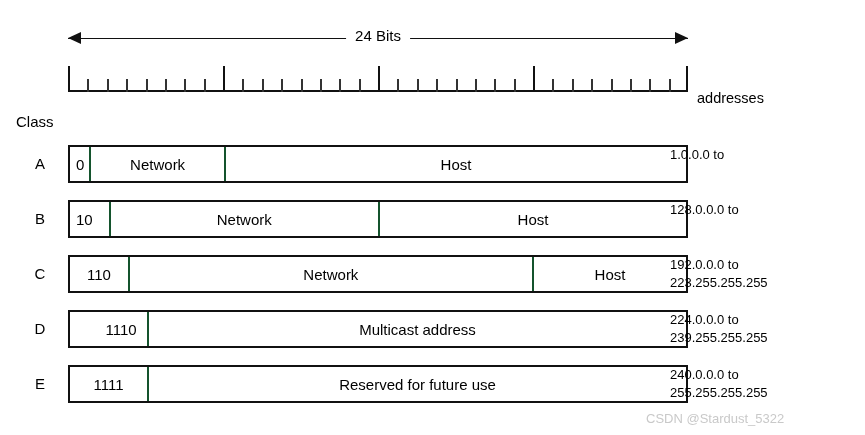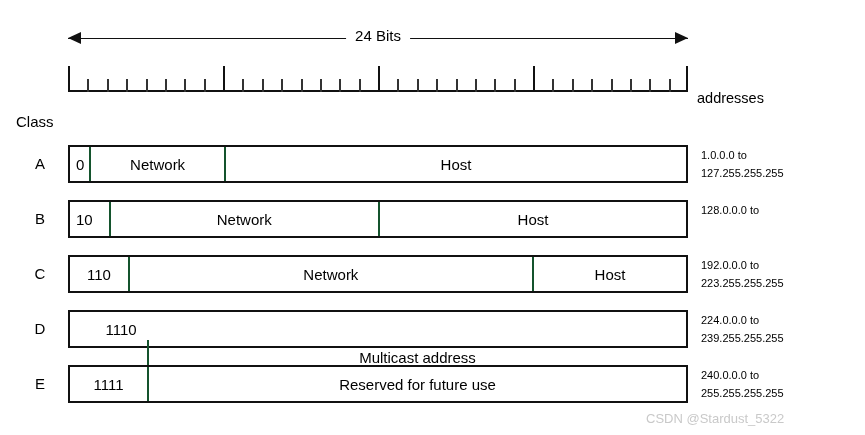--- a/index.html
+++ b/index.html
@@ -153,9 +153,9 @@
   }
   .range-text {
     position: absolute;
-    left: 701px;
+    left: 670px;
     top: 1px;
-    font-size: 11px;
+    font-size: 13px;
     line-height: 18px;
     width: 165px;
   }

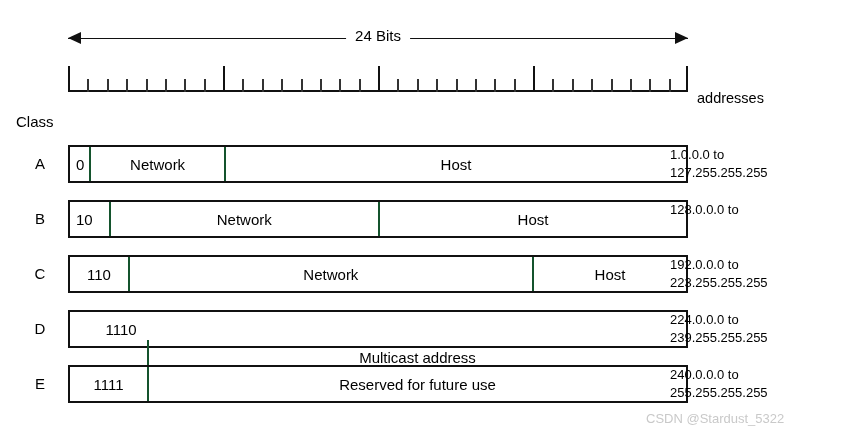--- a/index.html
+++ b/index.html
@@ -234,7 +234,6 @@
       </div>
       <div class="range-text">
         <span>1.0.0.0 to</span>
-        <span>127.255.255.255</span>
       </div>
     </div>
     <div class="class-row" style="top: 200px;">

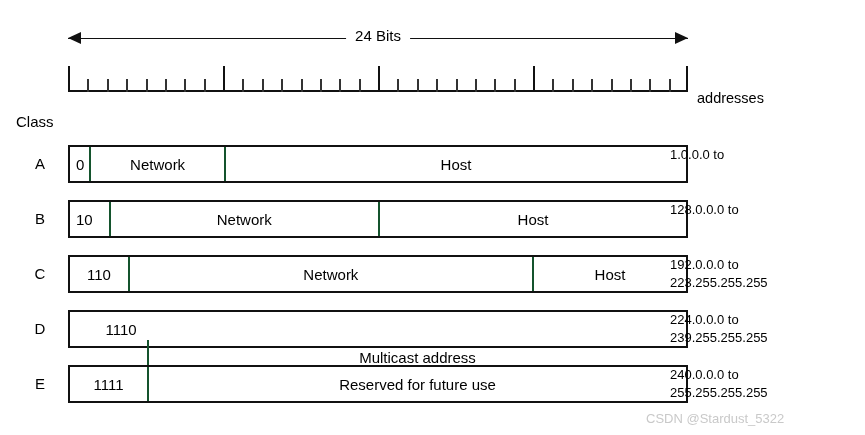--- a/index.html
+++ b/index.html
@@ -263,7 +263,7 @@
       <div class="class-letter">D</div>
       <div class="addr-box">
         <div class="field prefix centered" style="width: 12.5%; padding-left: 25px;">1110</div>
-        <div class="field" style="width: 87.5%; margin-top: 28px;">Multicast address</div>
+        <div class="field" style="width: 87.5%;">Multicast address</div>
       </div>
       <div class="range-text">
         <span>224.0.0.0 to</span>

